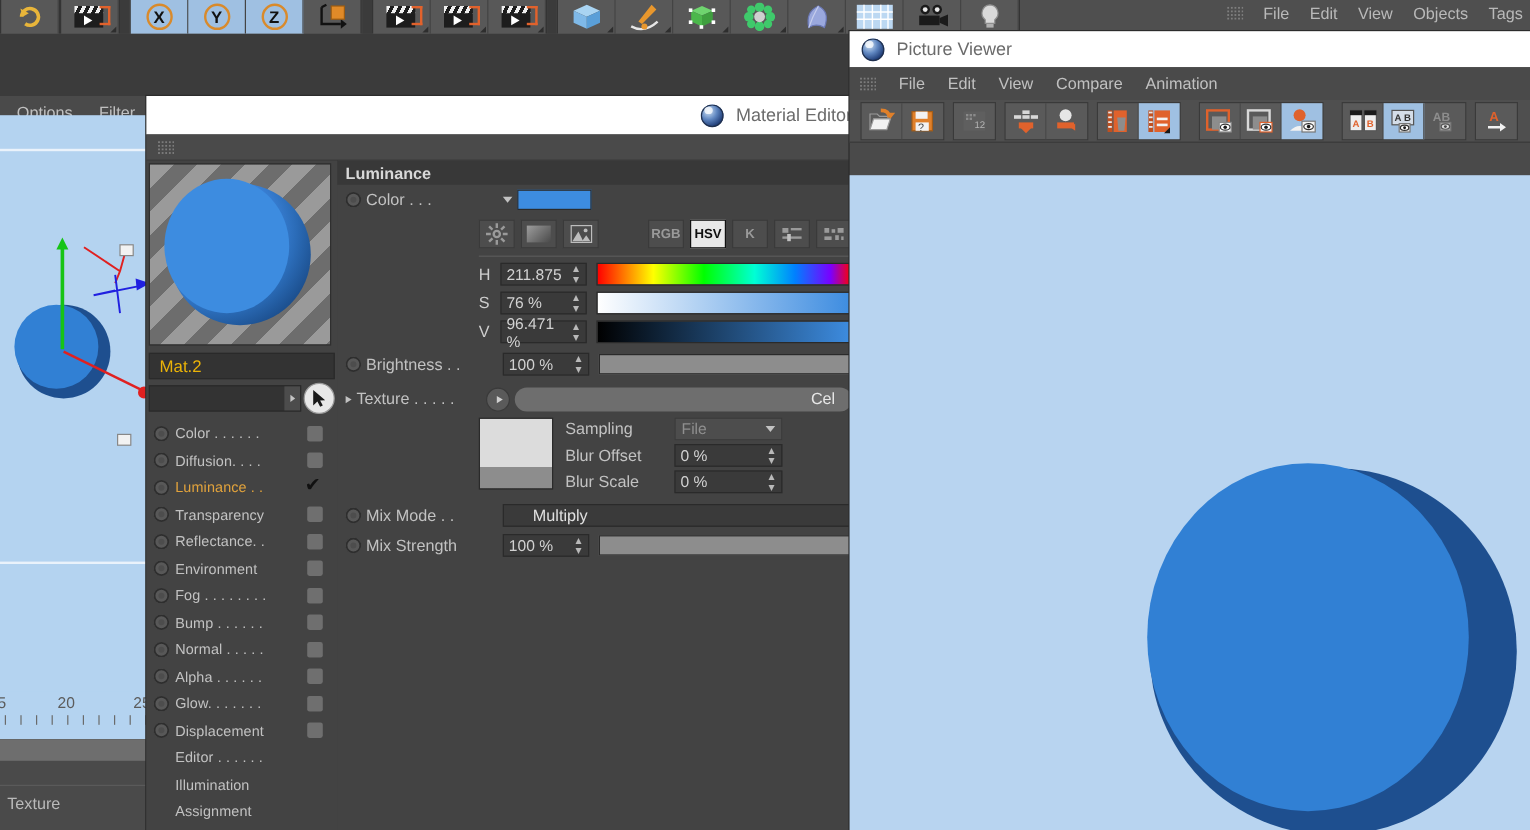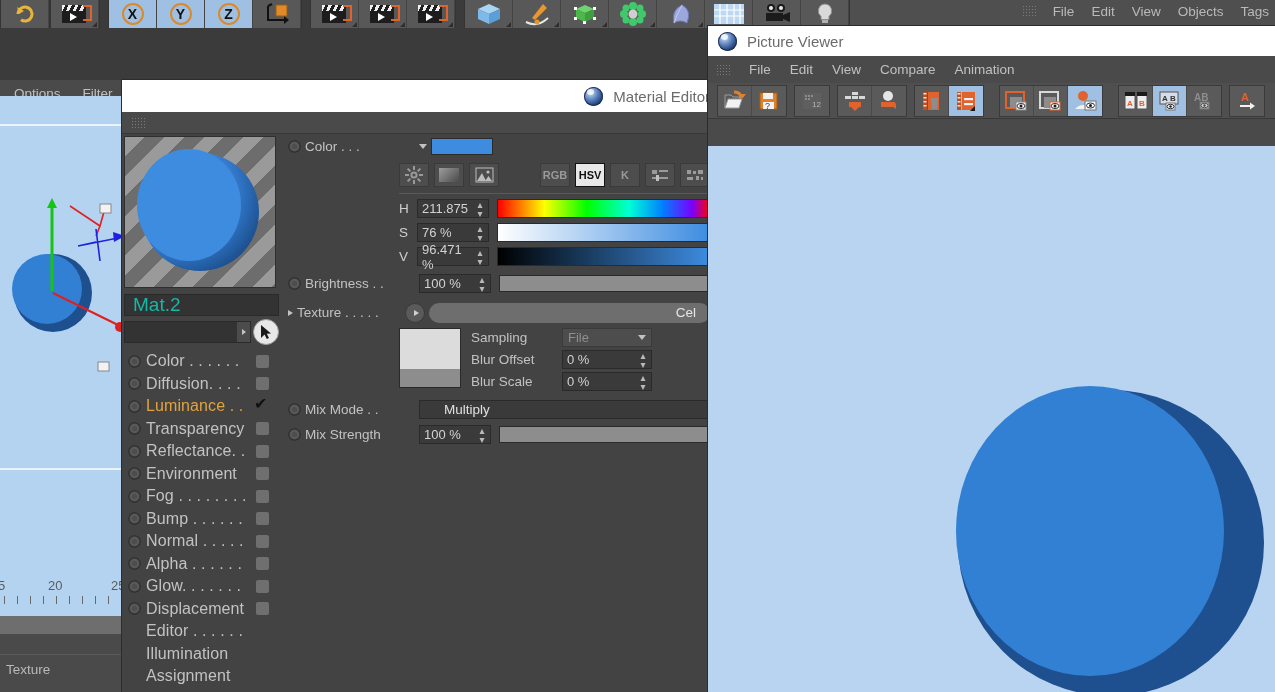--- a/index.html
+++ b/index.html
@@ -489,6 +489,7 @@
       </div>
 
       <div class="me-right">
+        <div class="sect-hdr">Luminance</div>
 
         <div class="row">
           <span class="radio"></span>

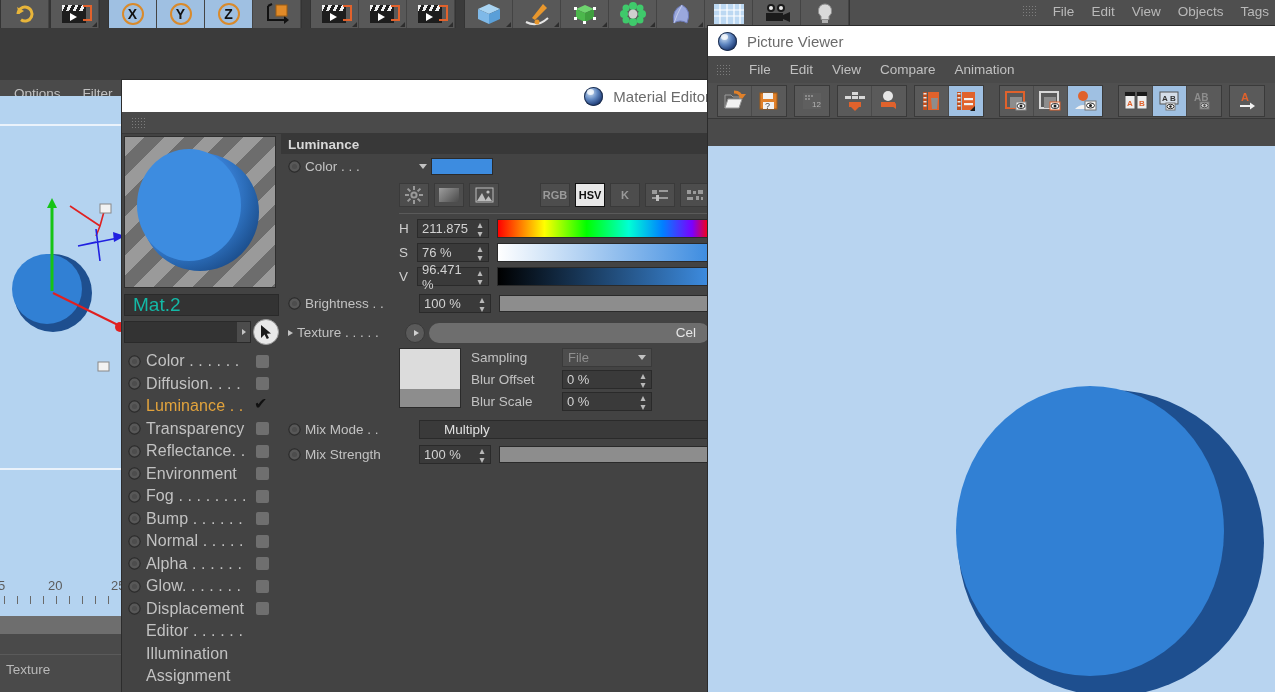--- a/index.html
+++ b/index.html
@@ -83,7 +83,7 @@
   .prev-sphere::after{content:"";position:absolute;left:-4px;top:-4px;width:104px;height:112px;border-radius:50%;
       background:#3d8ce0;}
   .matname { margin:6px 2px 0 2px; height:22px; background:#333; border:1px solid #2a2a2a;
-      display:flex; align-items:center; padding-left:8px; color:#14b8a6; font-size:19px; }
+      display:flex; align-items:center; padding-left:8px; color:#eab308; font-size:14px; }
   .searchrow { margin:4px 2px 0 2px; height:24px; display:flex; align-items:center; }
   .searchbox { flex:1; height:22px; background:#333; border:1px solid #2a2a2a; }
   .searchbox .arr { float:right; width:13px; height:20px; background:#4c4c4c;

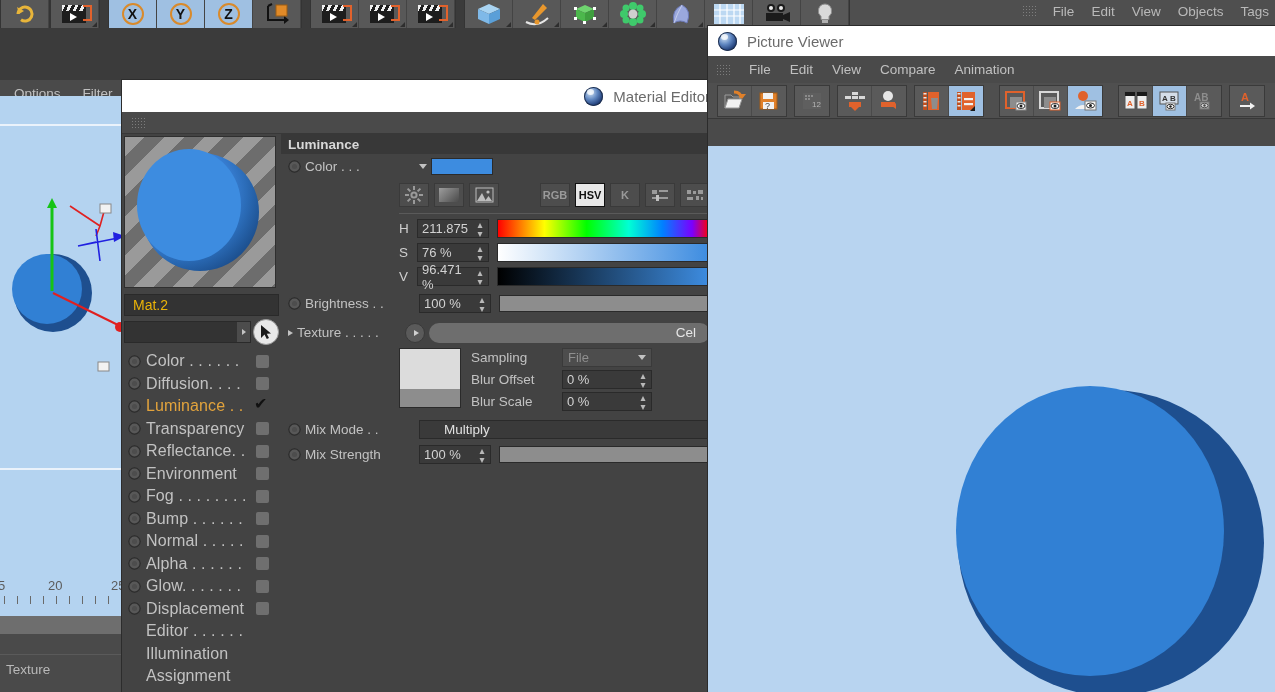--- a/index.html
+++ b/index.html
@@ -96,7 +96,7 @@
   .chan { height:22.5px; display:flex; align-items:center; padding-left:6px; gap:5px; }
   .radio { width:13px;height:13px;border-radius:50%;background:#4d4d4d;
       box-shadow:inset 0 0 0 1.5px #2e2e2e, inset 0 0 0 4px #585858; flex:none; }
-  .chan .nm { font-size:16px; color:#c2c2c2; white-space:nowrap; letter-spacing:.1px; }
+  .chan .nm { font-size:12px; color:#c2c2c2; white-space:nowrap; letter-spacing:.1px; }
   .chan.active .nm { color:#e2a33c; }
   .chk { width:13px;height:13px;background:#6f6f6f;border-radius:2px;margin-left:auto;margin-right:12px;flex:none; }
   .chk.on { background:transparent; position:relative; }

